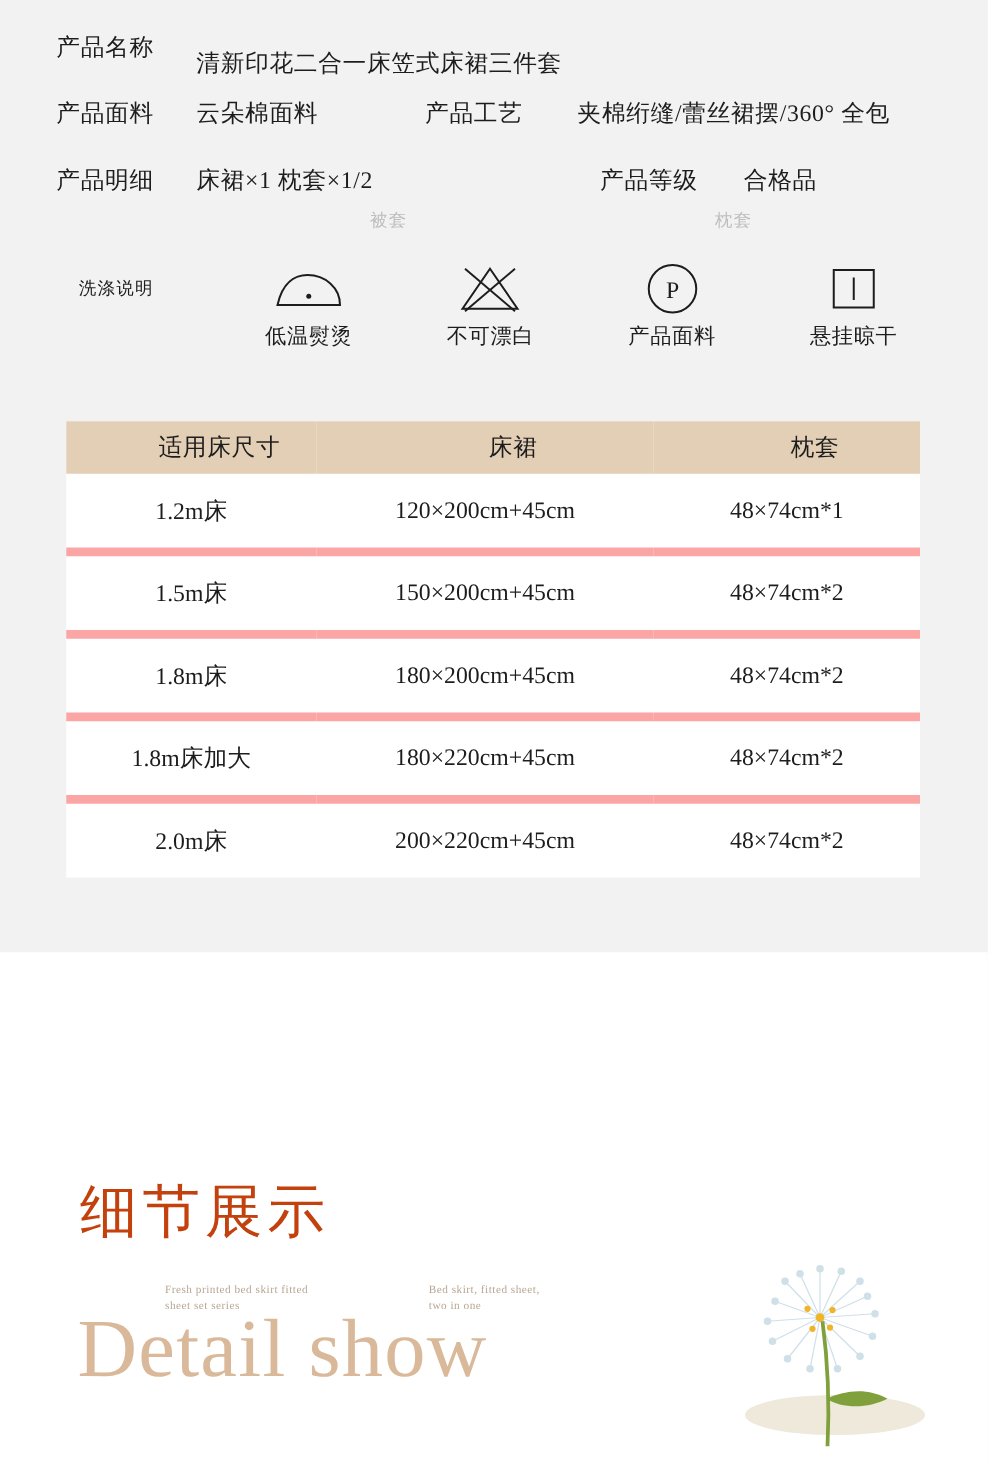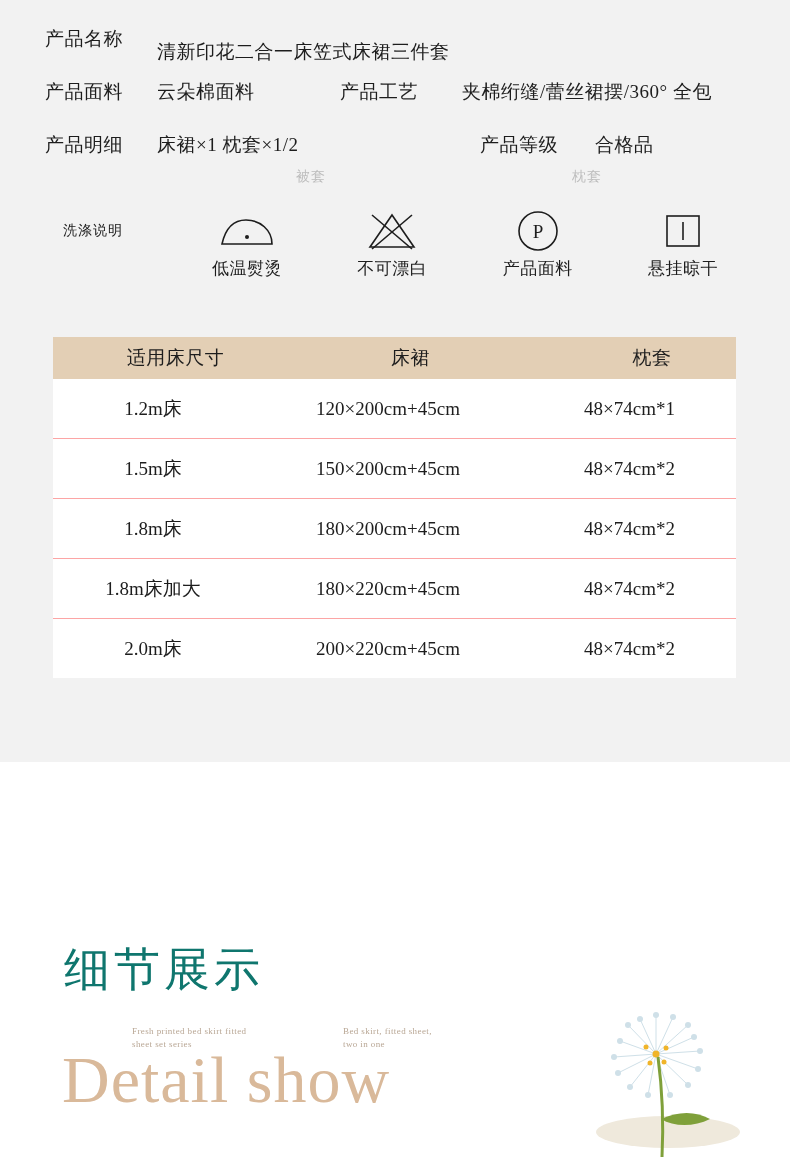--- a/index.html
+++ b/index.html
@@ -110,7 +110,7 @@
     height: 57px;
     text-align: center;
     font-size: 19px;
-    border-bottom: 1px solid #fca5a5;
+    border-bottom: 7px solid #fca5a5;
     color: #1d1d1d;
   }
   .size-table tr:last-child td {

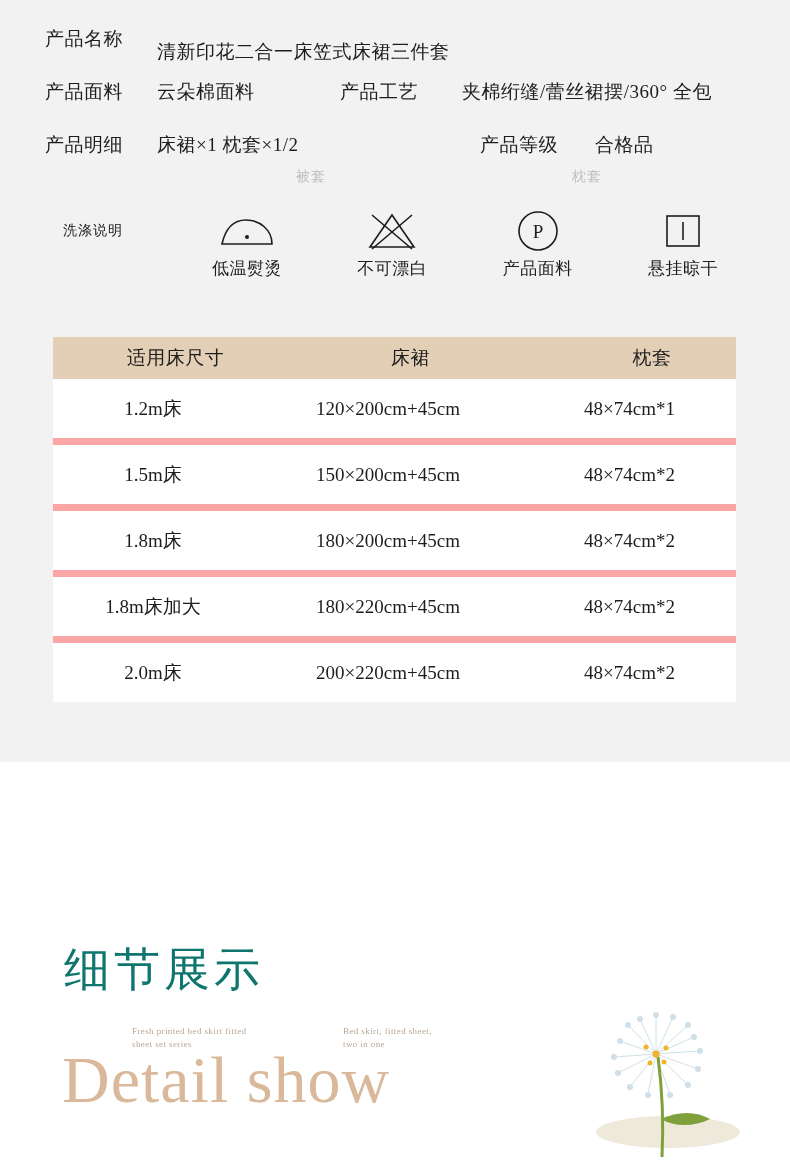--- a/index.html
+++ b/index.html
@@ -146,7 +146,7 @@
     top: 177px;
     font-size: 46px;
     letter-spacing: 4px;
-    color: #0f766e;
+    color: #c2410c;
     font-family: "Liberation Serif", serif;
   }
   .detail-en-small-left {

